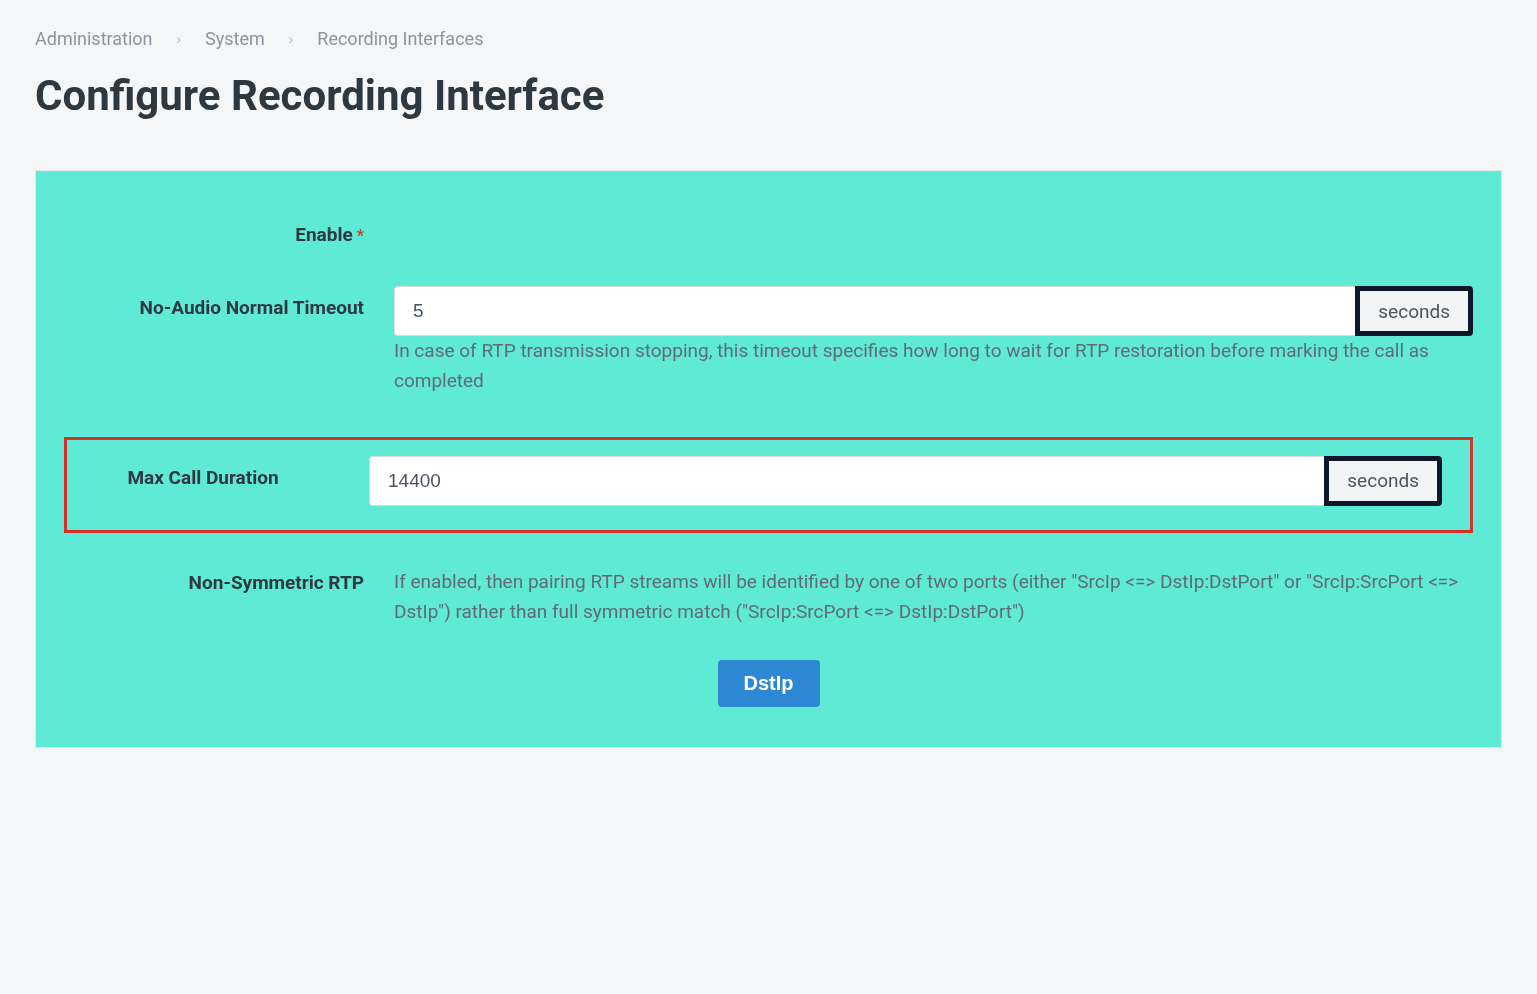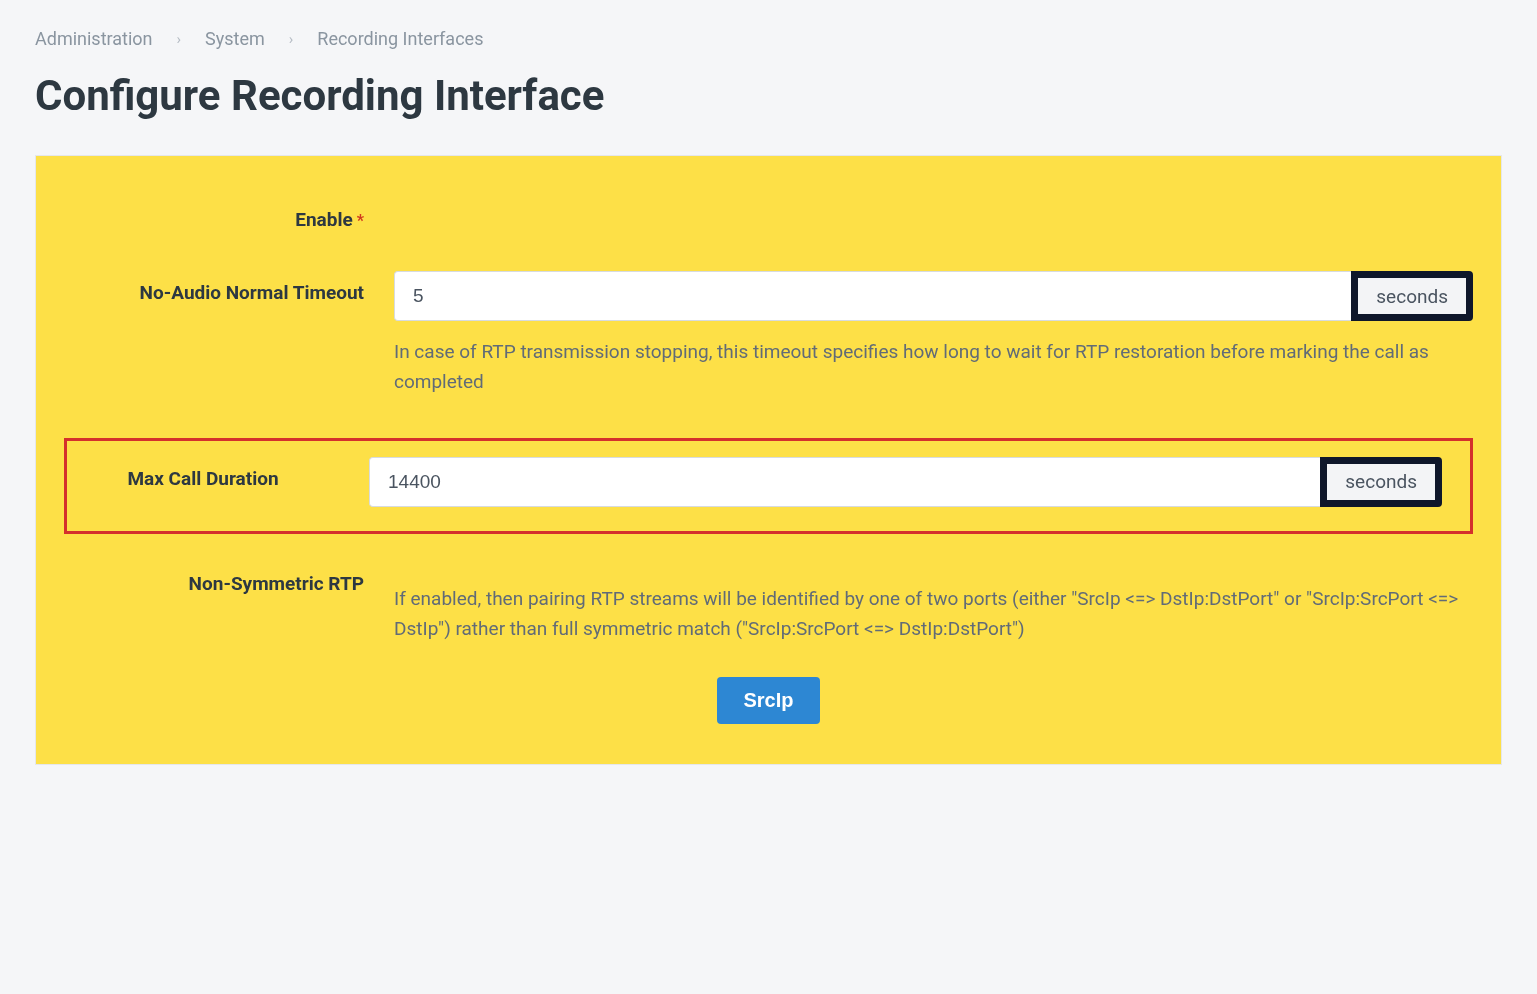--- a/index.html
+++ b/index.html
@@ -36,7 +36,7 @@
       font-size: 42px;
       font-weight: 700;
       color: #2d3841;
-      margin-bottom: 35px;
+      margin-bottom: 50px;
     }
     .form-card {
       background: #fde047;

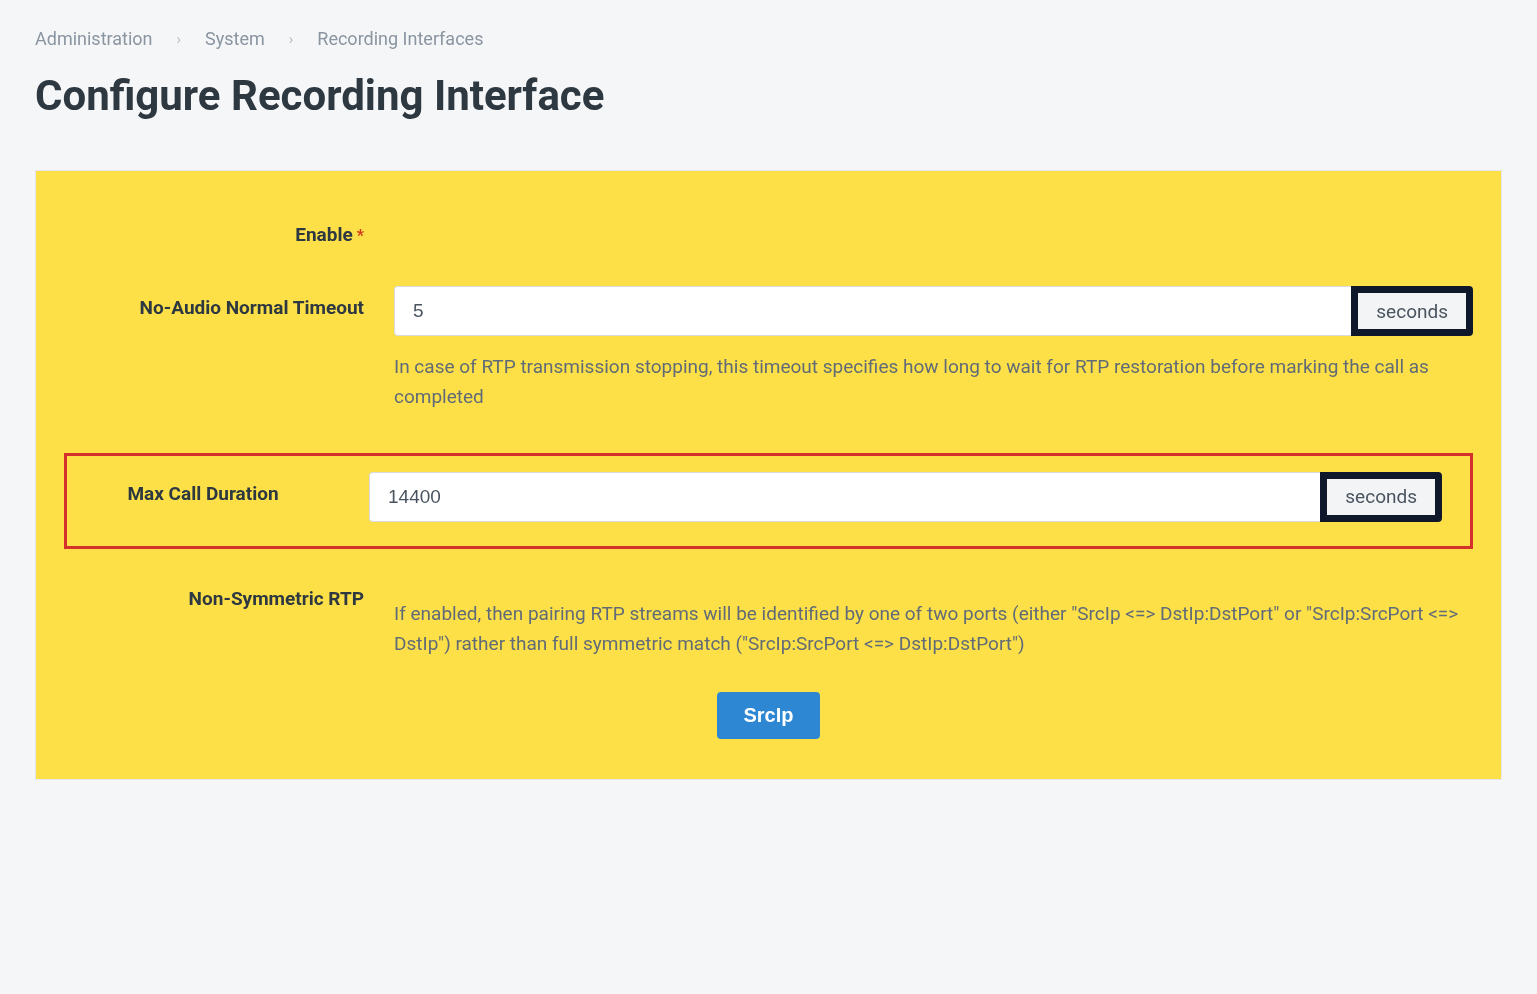--- a/index.html
+++ b/index.html
@@ -39,7 +39,7 @@
       margin-bottom: 50px;
     }
     .form-card {
-      background: #fde047;
+      background: #5eead4;
       border: 1px solid #e5e7ea;
       padding: 48px 0 40px 0;
     }

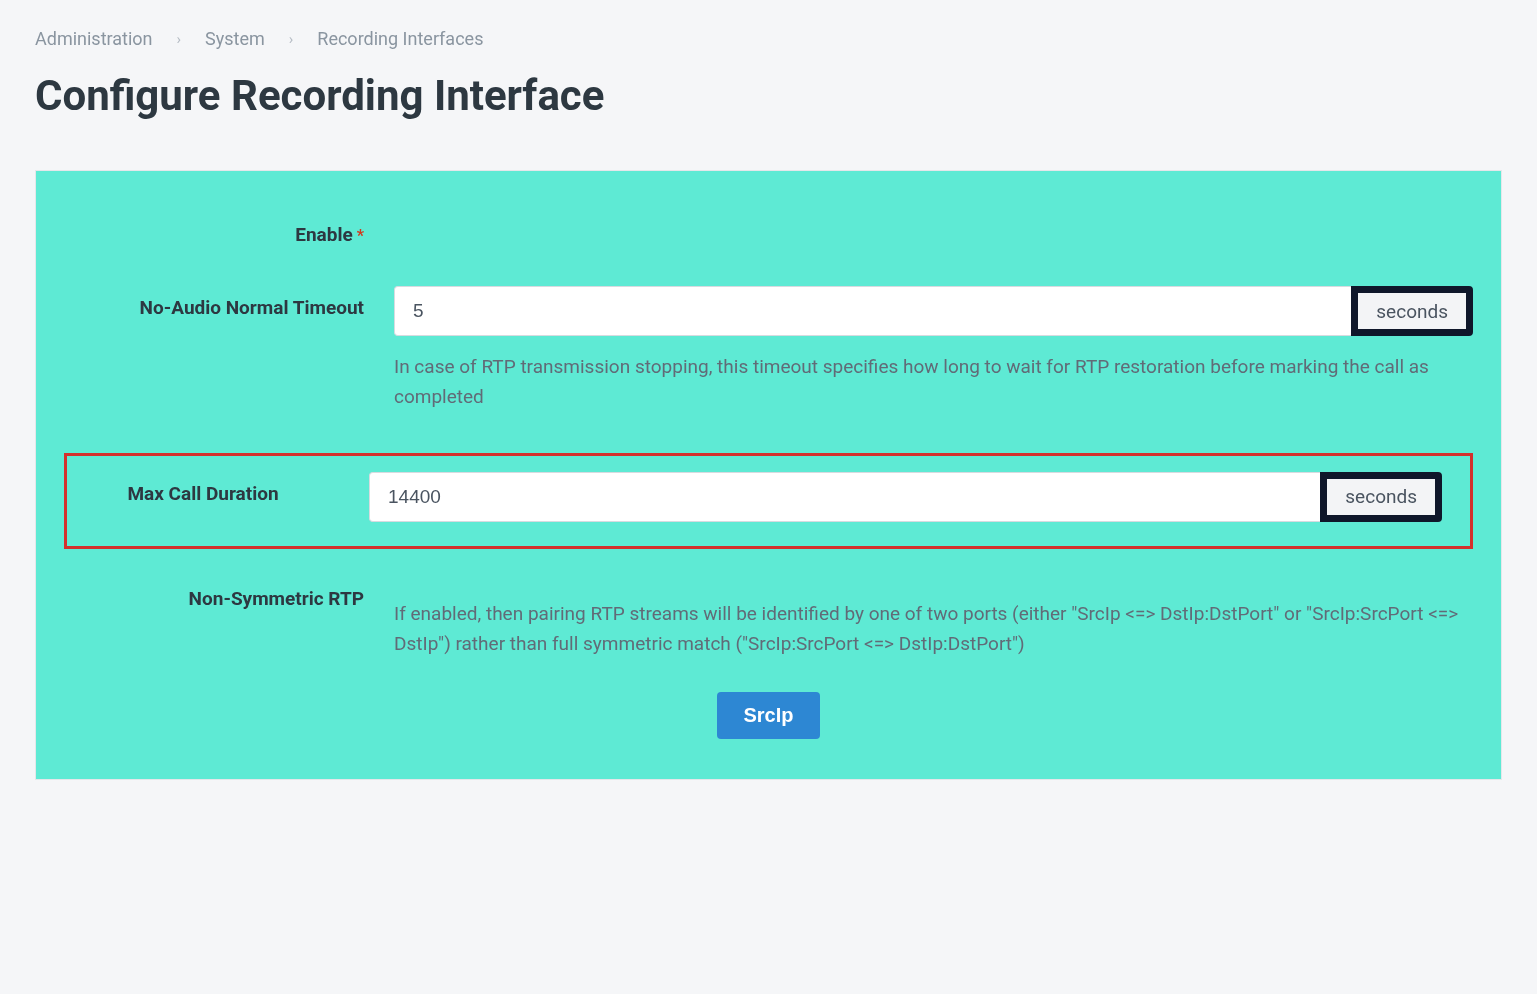--- a/index.html
+++ b/index.html
@@ -121,7 +121,7 @@
     }
     .input-addon {
       background: #f3f4f6;
-      border: 7px solid #0f172a;
+      border: 5px solid #0f172a;
       border-radius: 0 4px 4px 0;
       padding: 0 18px;
       display: flex;

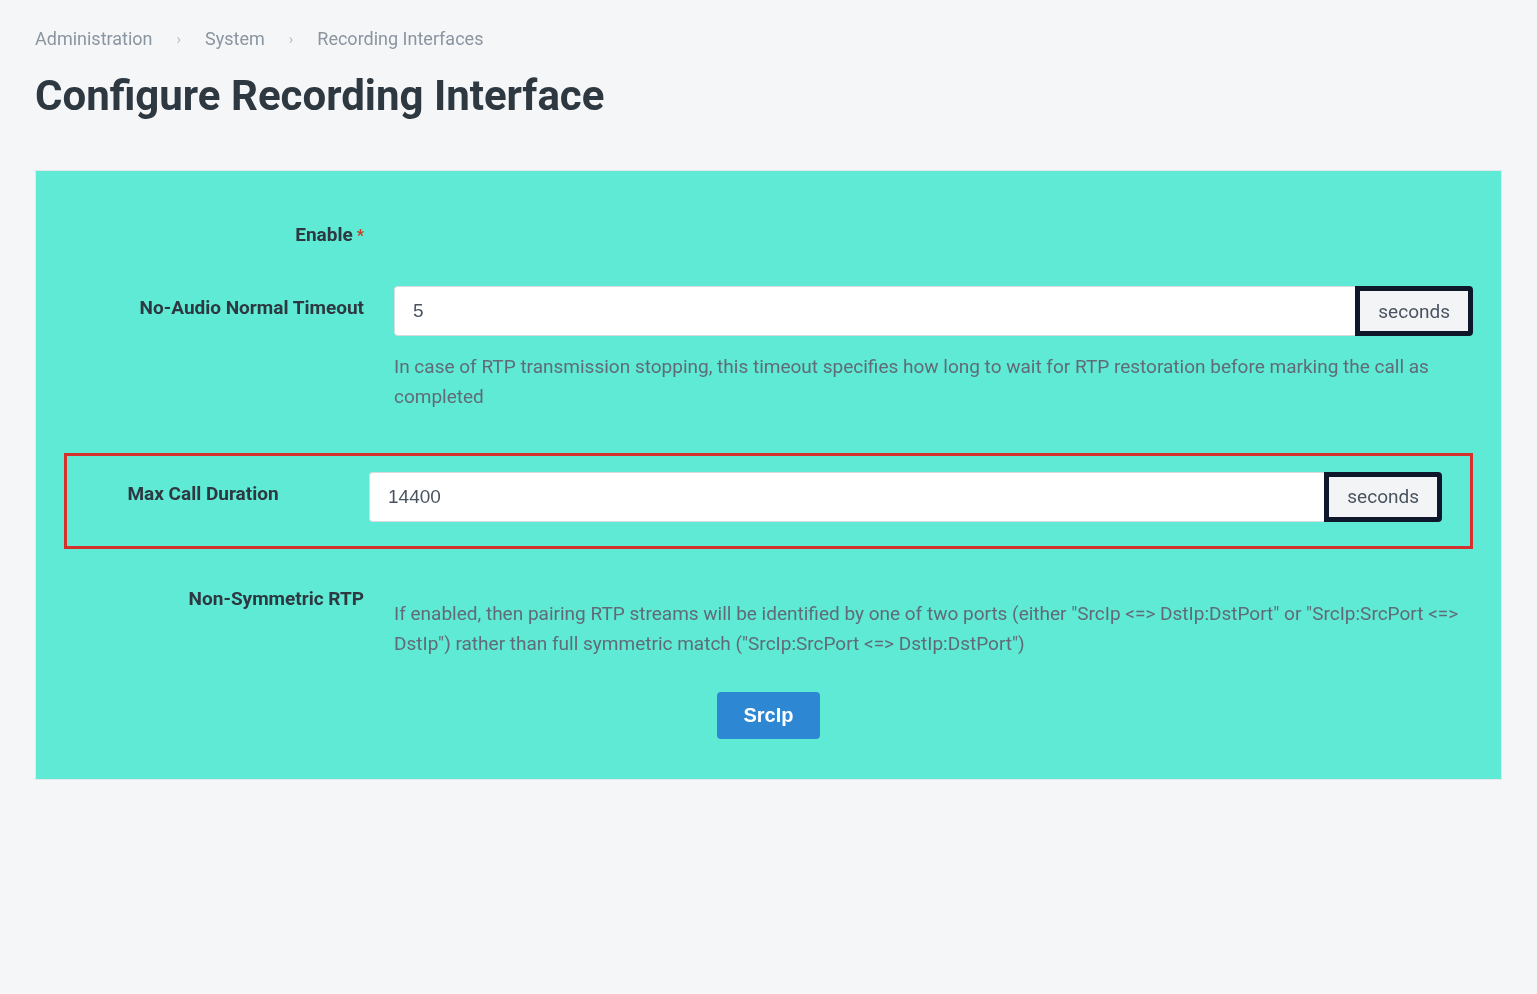--- a/index.html
+++ b/index.html
@@ -133,7 +133,6 @@
       font-size: 19px;
       color: #616b77;
       line-height: 1.6;
-      margin-top: 16px;
     }
     .save-row {
       text-align: center;

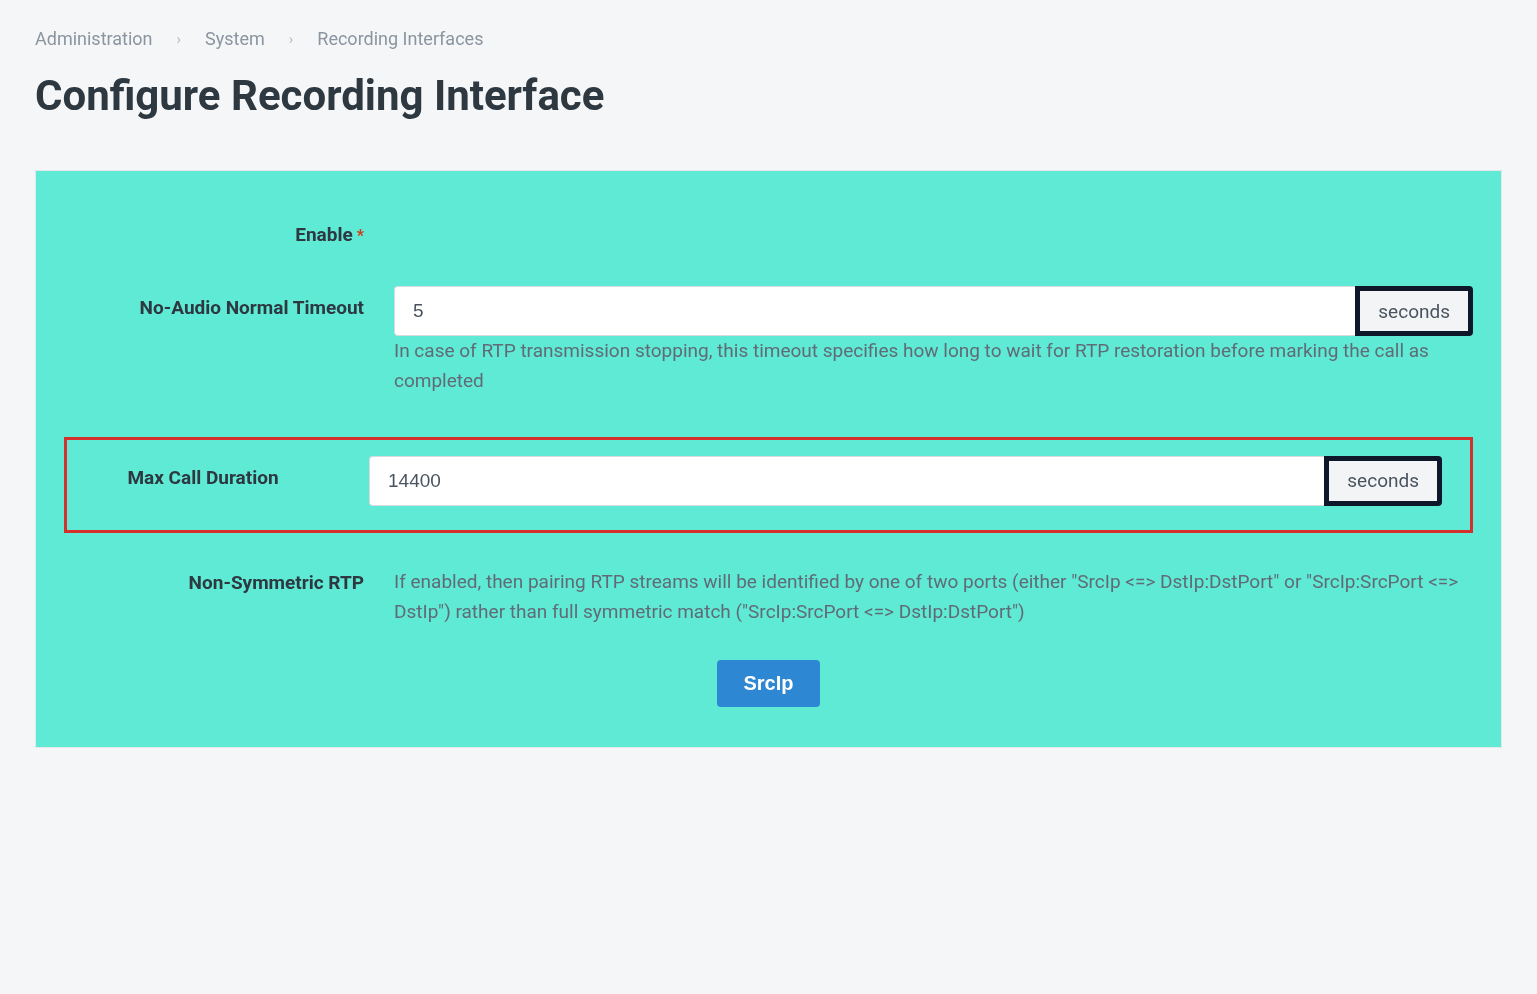--- a/index.html
+++ b/index.html
@@ -211,7 +211,7 @@
     </div>
 
     <div class="save-row">
-      <button class="btn-save">SrcIp</button>
+      <button class="btn-save">DstIp</button>
     </div>
 
   </div>

